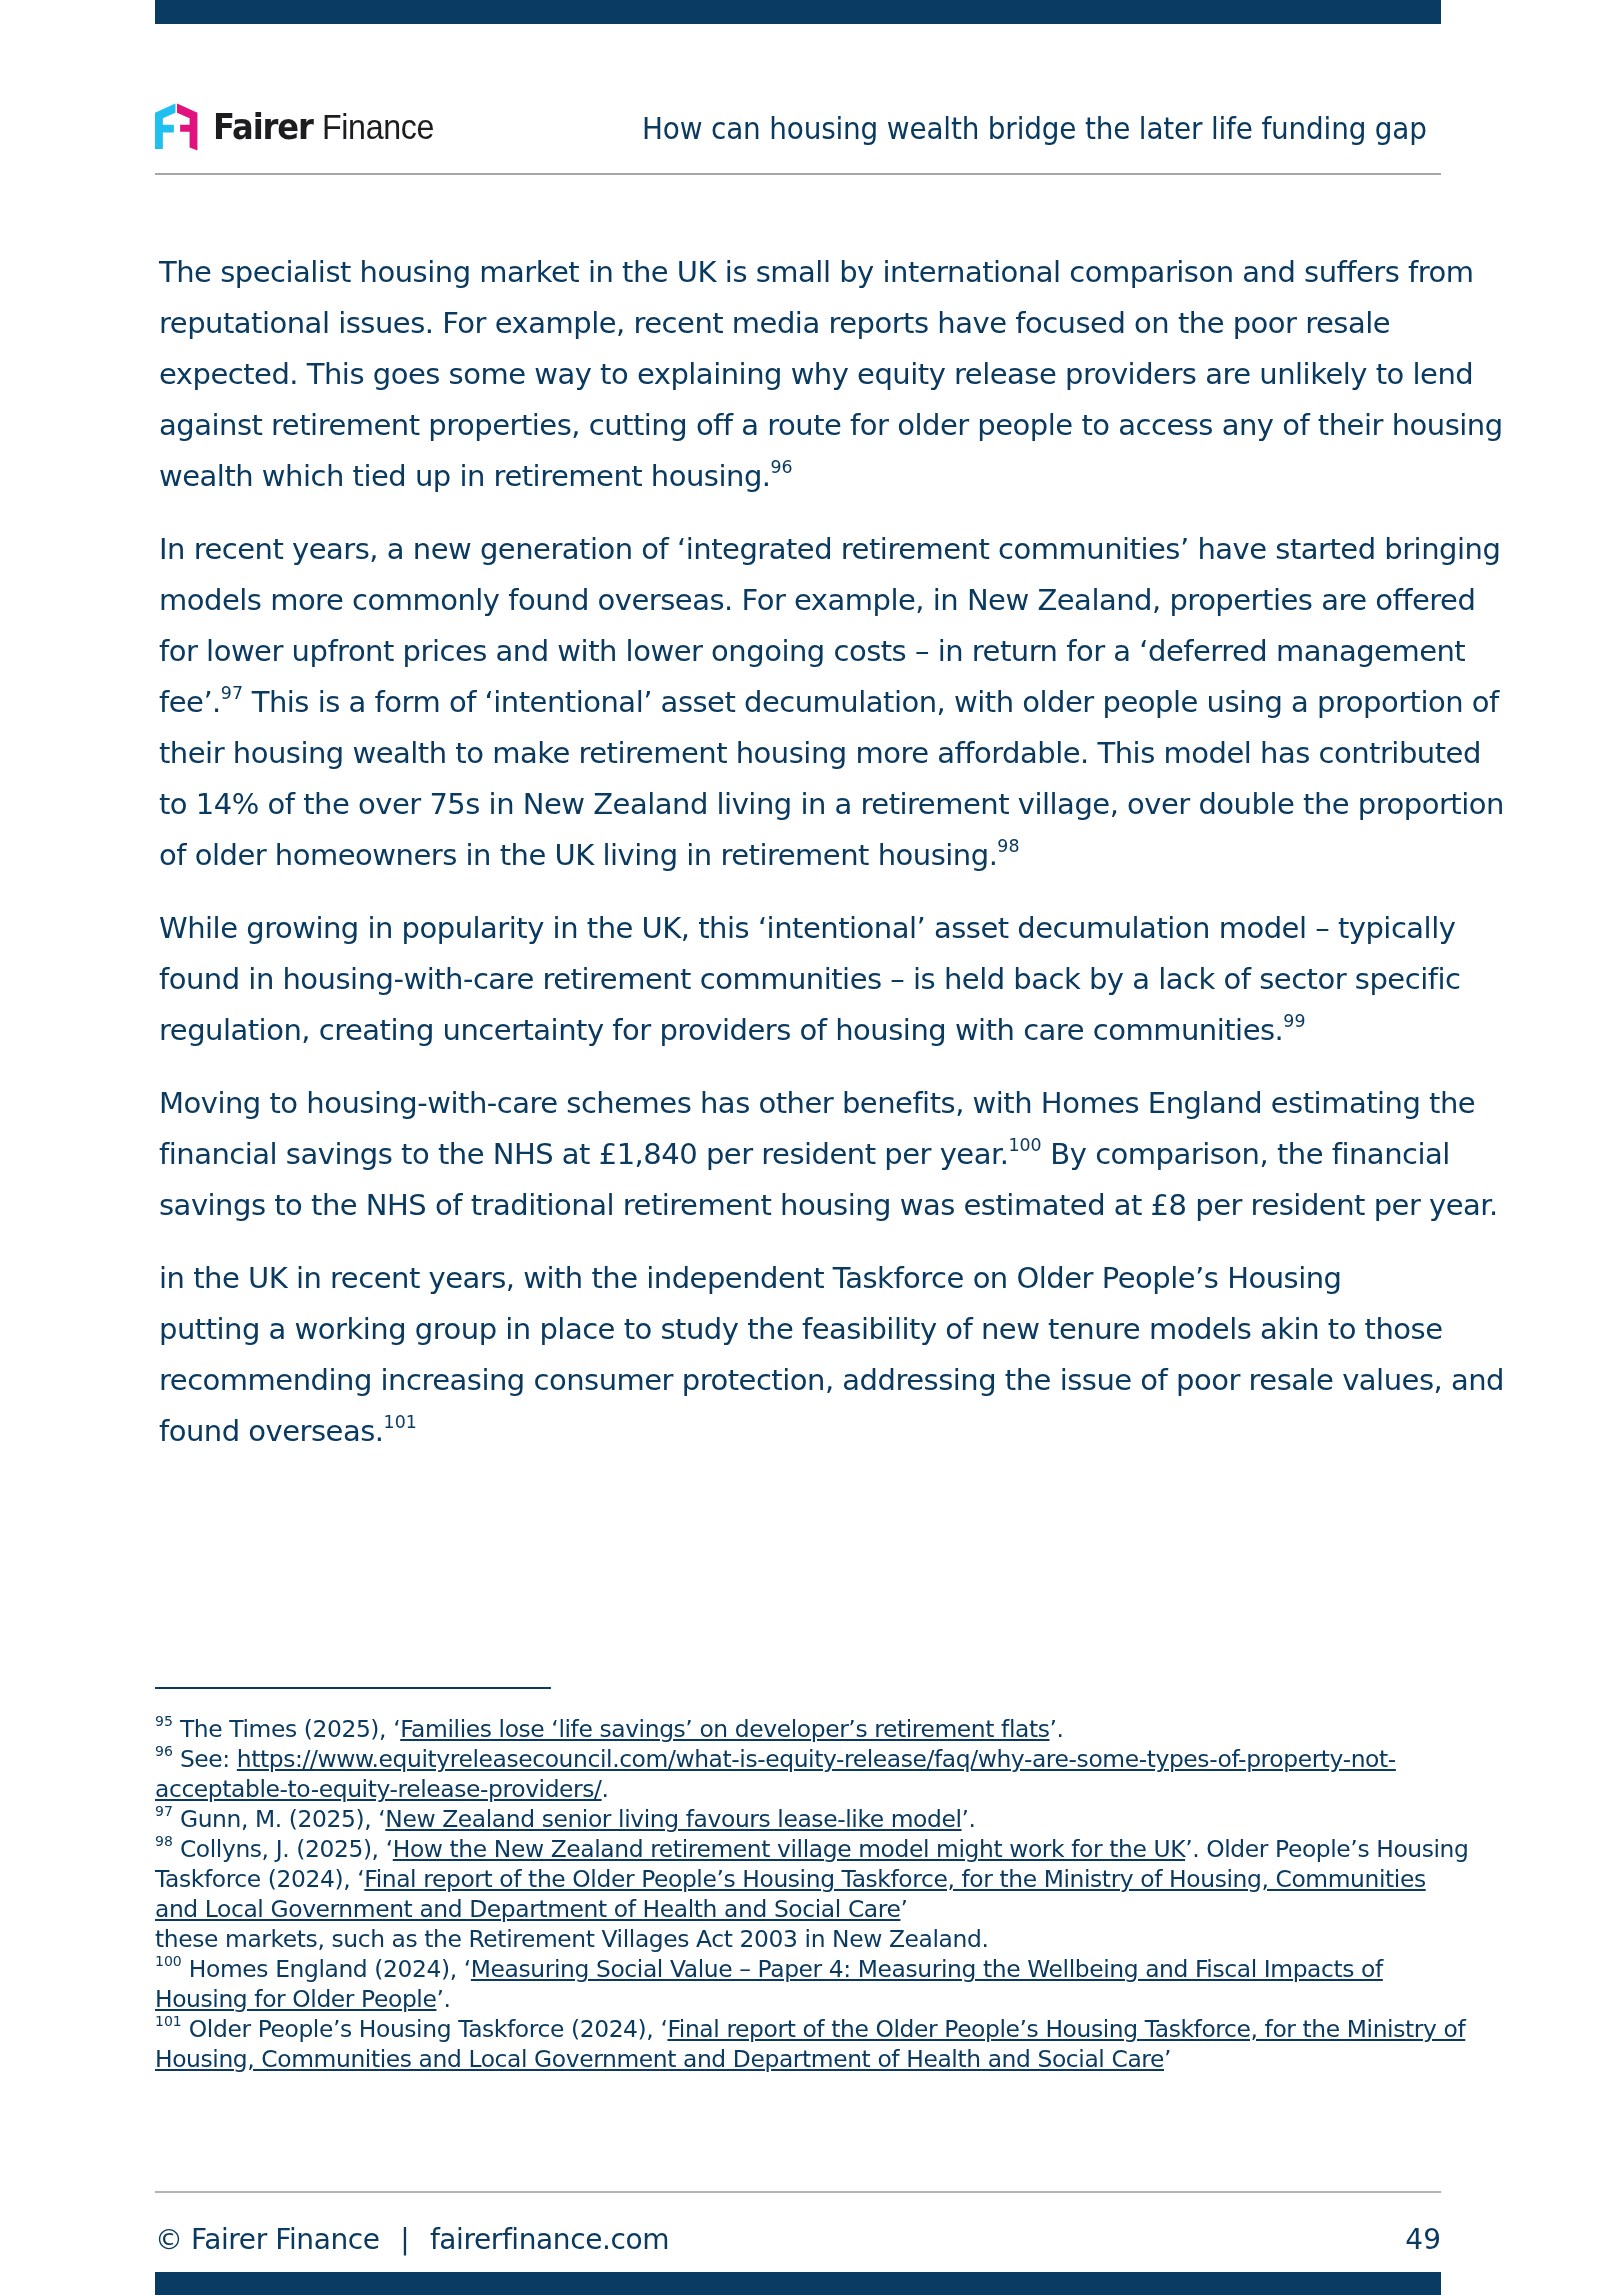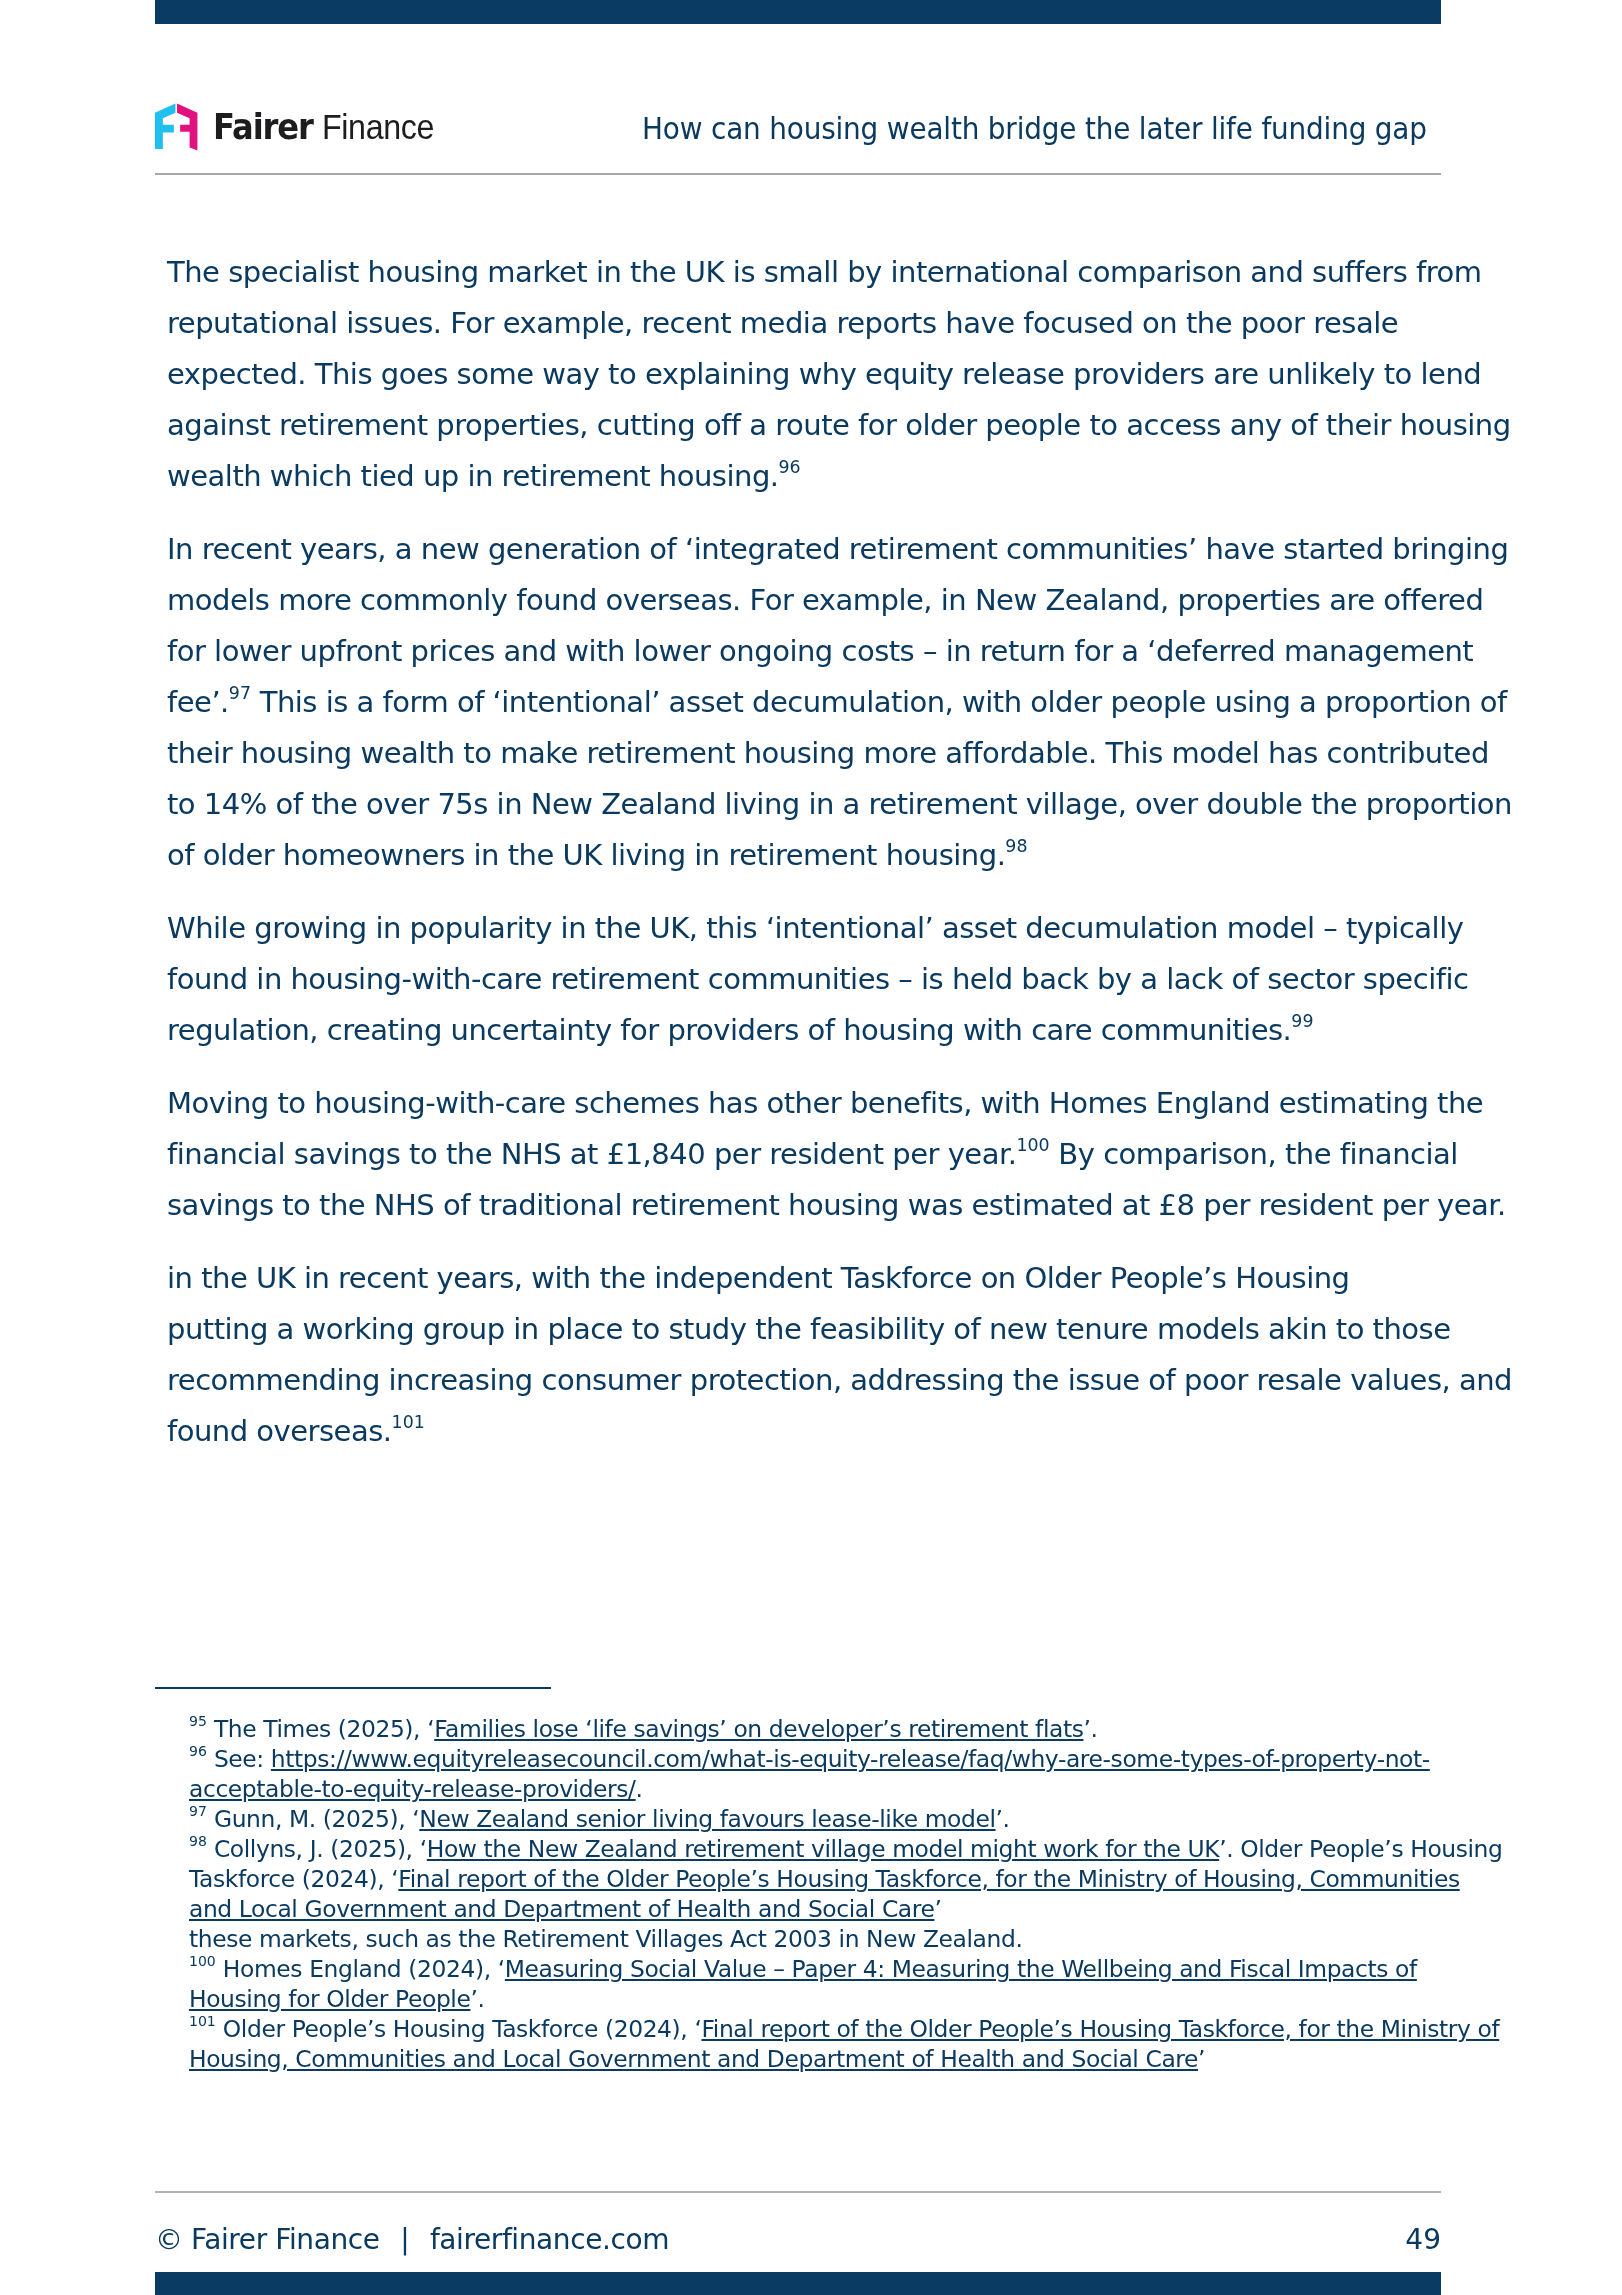--- a/index.html
+++ b/index.html
@@ -21,7 +21,7 @@
   .header-rule { position: absolute; left: 155px; top: 173px; width: 1286px; height: 1.6px; background: #a7a7a7; }
 
   .body-text { position: absolute; left: 155px; top: 247px; width: 1299px; }
-  .para { margin: 0 0 22px 12px; font-size: 29px; line-height: 51px; letter-spacing: -0.5px; white-space: normal; }
+  .para { margin: 0 0 22px 4px; font-size: 29px; line-height: 51px; letter-spacing: -0.5px; white-space: normal; }
   .para .ln { display: block; white-space: nowrap; }
   sup { font-size: 0.6em; line-height: 0; vertical-align: 0.75em; letter-spacing: 0; }
 

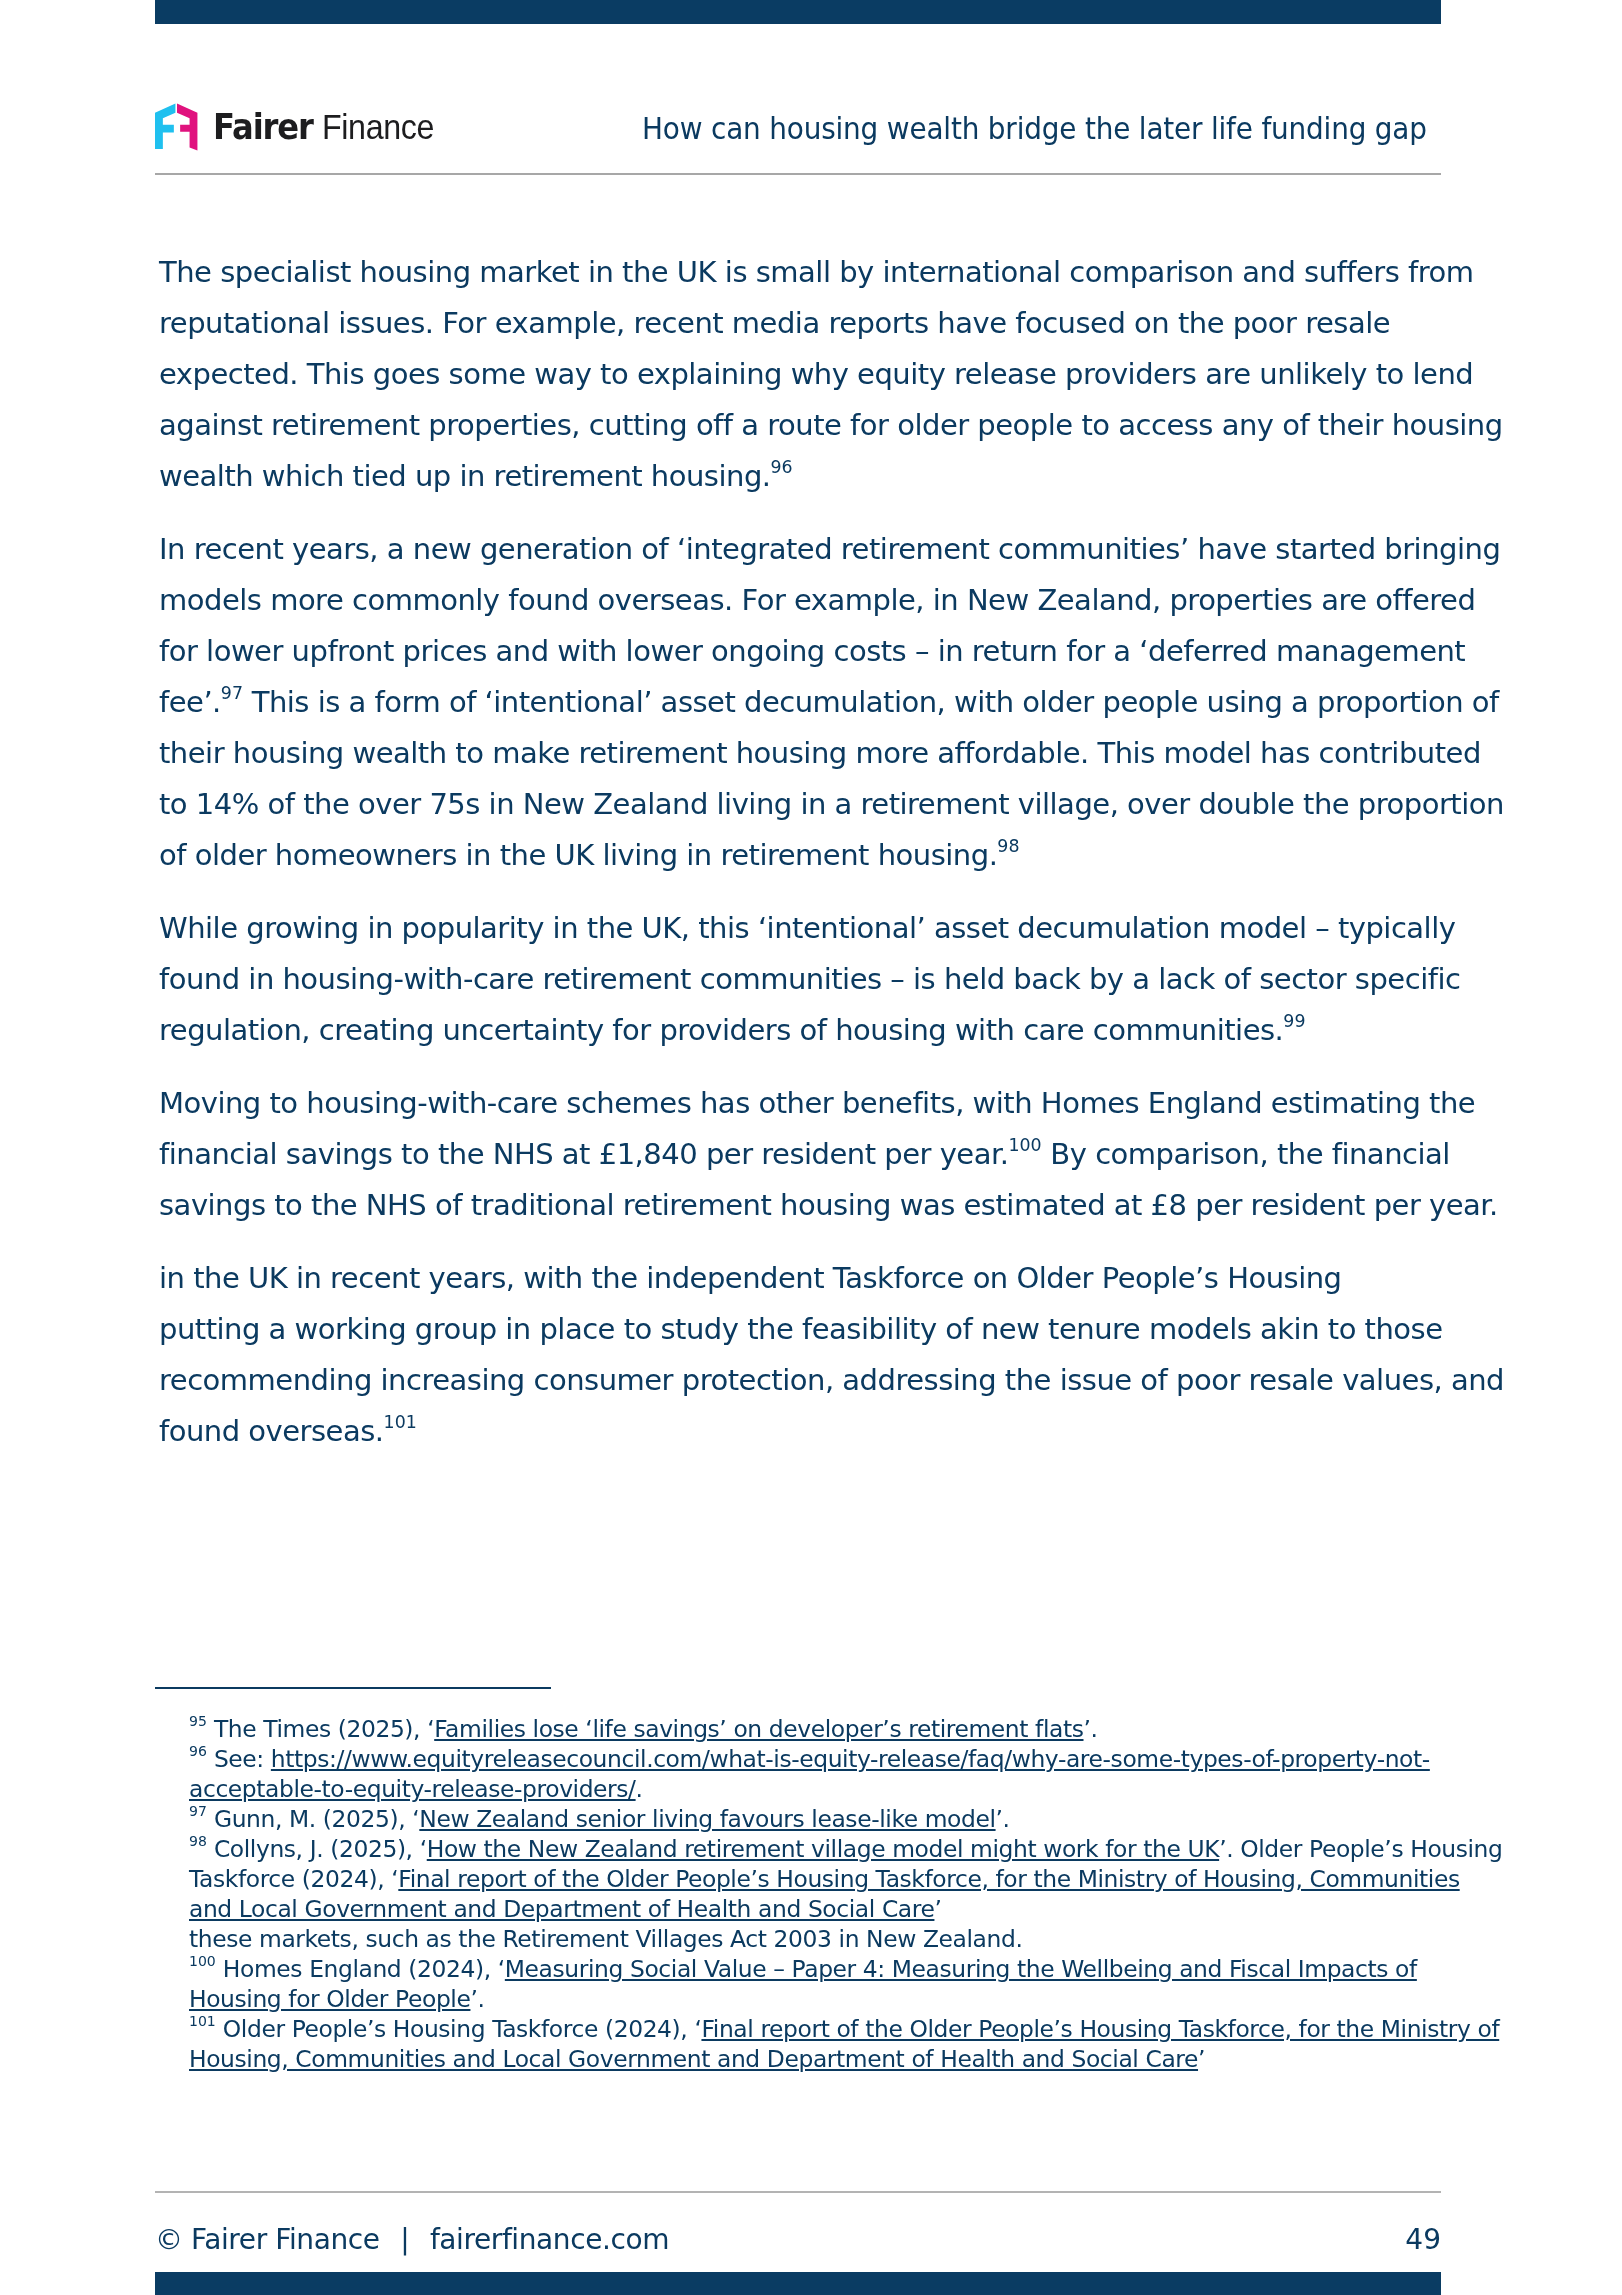--- a/index.html
+++ b/index.html
@@ -27,7 +27,7 @@
 
   .fn-rule { position: absolute; left: 155px; top: 1687px; width: 396px; height: 2.4px; background: #0b3a60; }
   .footnotes { position: absolute; left: 155px; top: 1714px; width: 1299px; }
-  .fn { font-size: 23.4px; line-height: 30px; letter-spacing: -0.4px; margin-left: 34px; }
+  .fn { font-size: 23.4px; line-height: 30px; letter-spacing: -0.4px; }
   .fn .ln { display: block; white-space: nowrap; }
   .fn a { color: #0b3a60; text-decoration: underline; text-underline-offset: 2.4px; text-decoration-thickness: 1.6px; }
 

